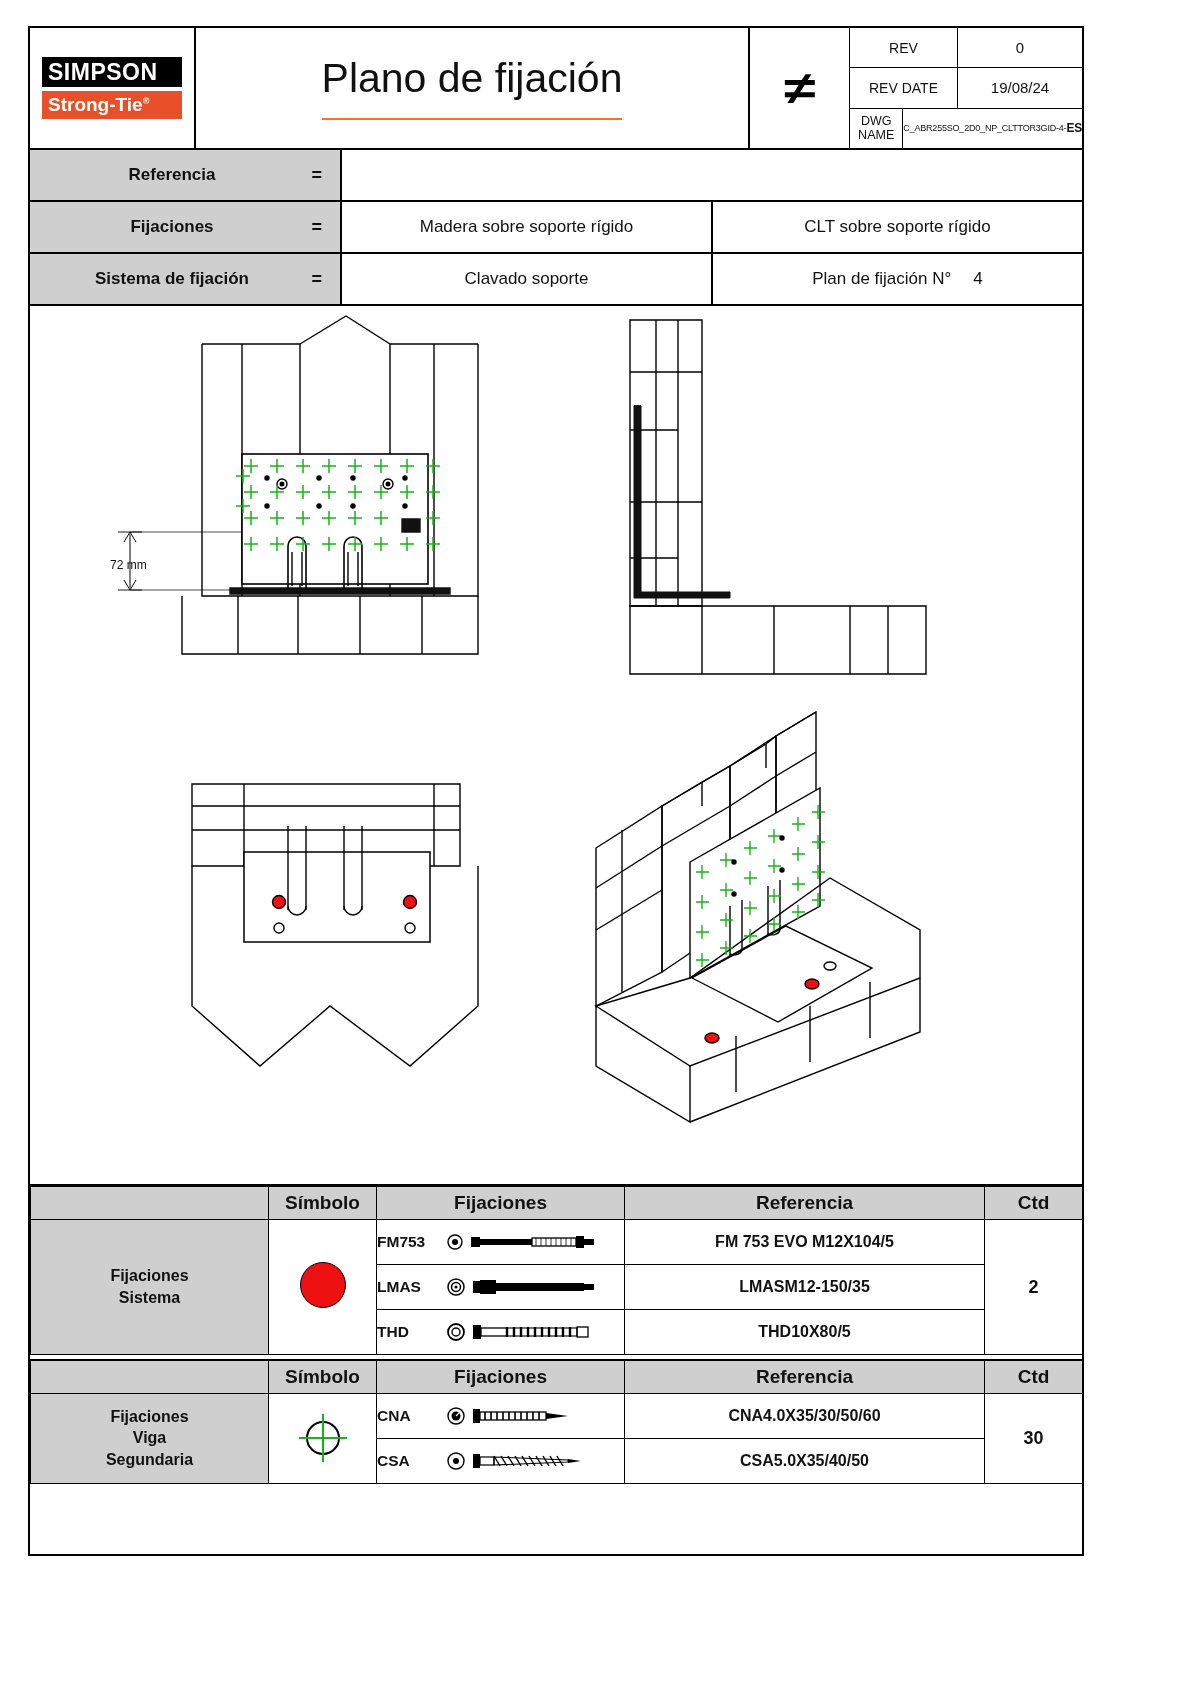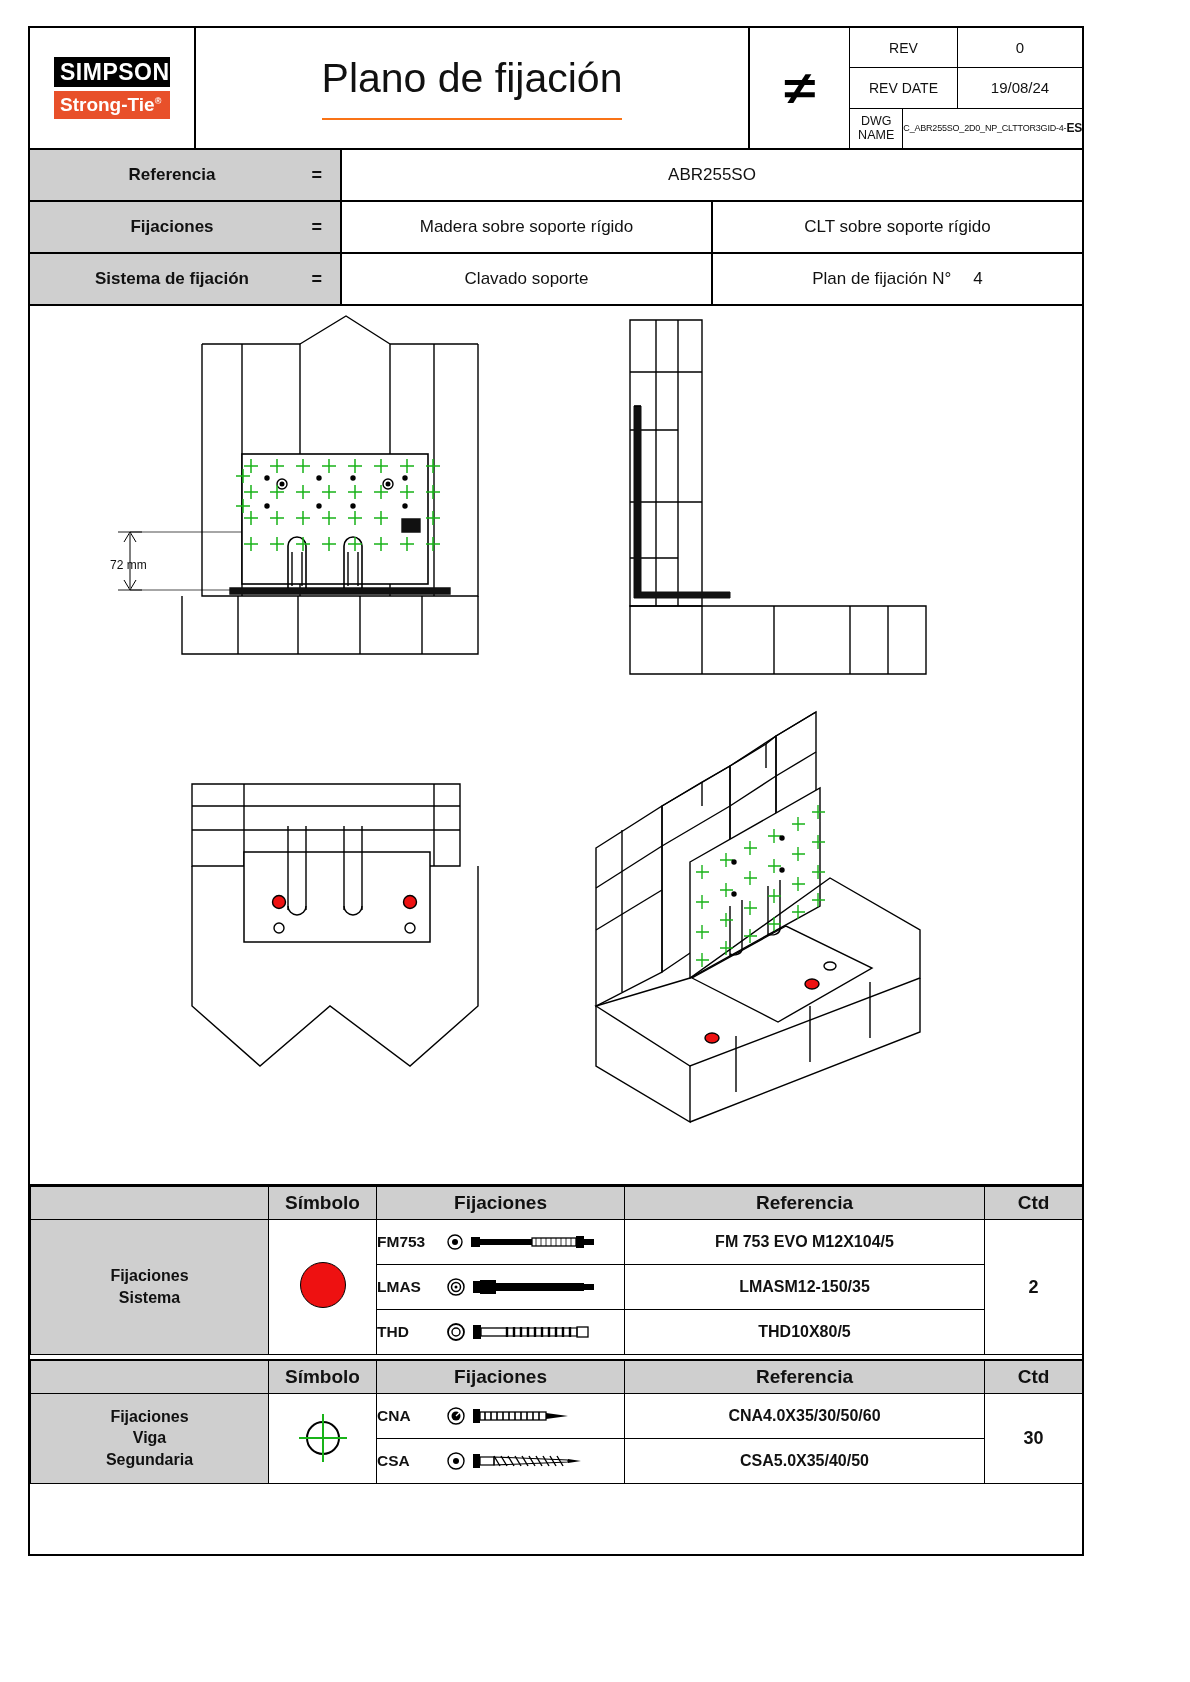--- a/index.html
+++ b/index.html
@@ -39,7 +39,7 @@
     width: 166px;
     box-sizing: border-box;
     border-right: 2px solid #000;
-    padding: 6px 24px;
+    padding: 6px 12px;
     display: flex;
     flex-direction: column;
     justify-content: center;

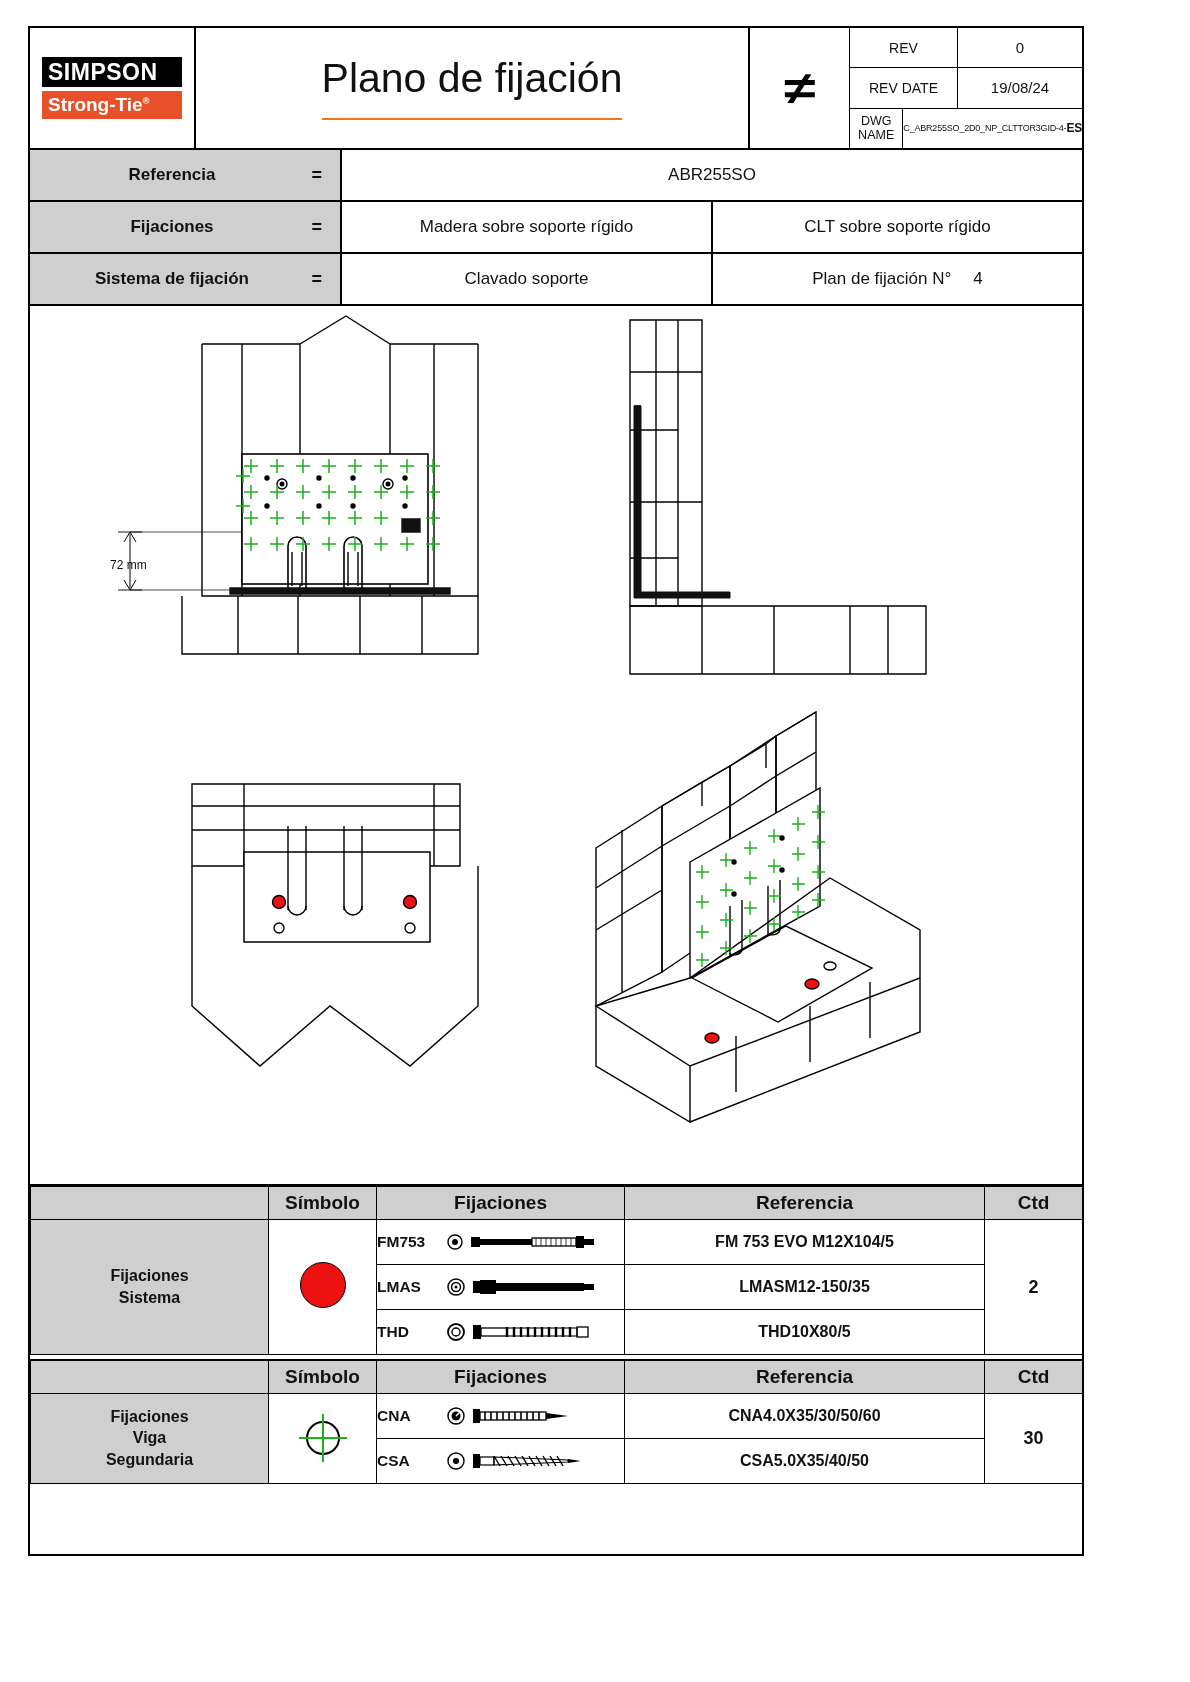--- a/index.html
+++ b/index.html
@@ -325,7 +325,6 @@
           <span class="txt">Referencia</span>
           <span class="eq">=</span>
         </div>
-        <div class="v1">ABR255SO</div>
       </div>
 
       <div class="inforow">

